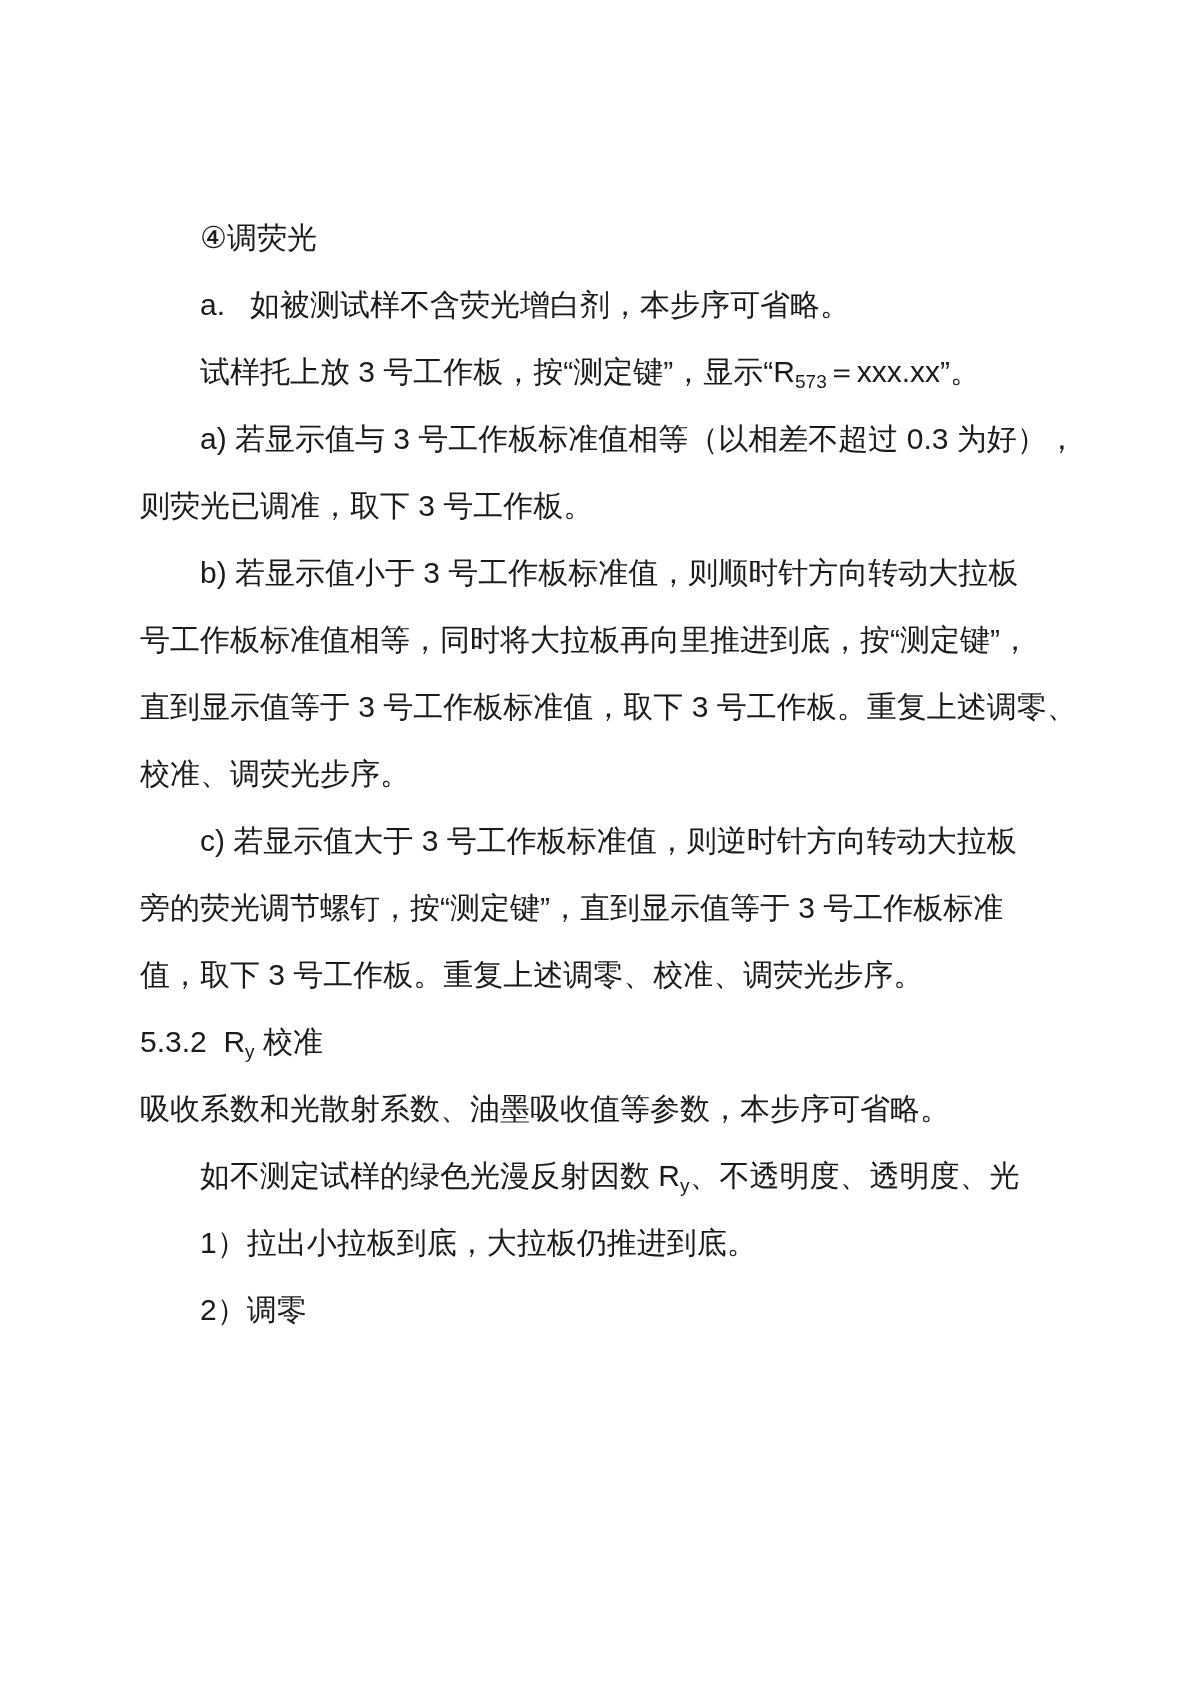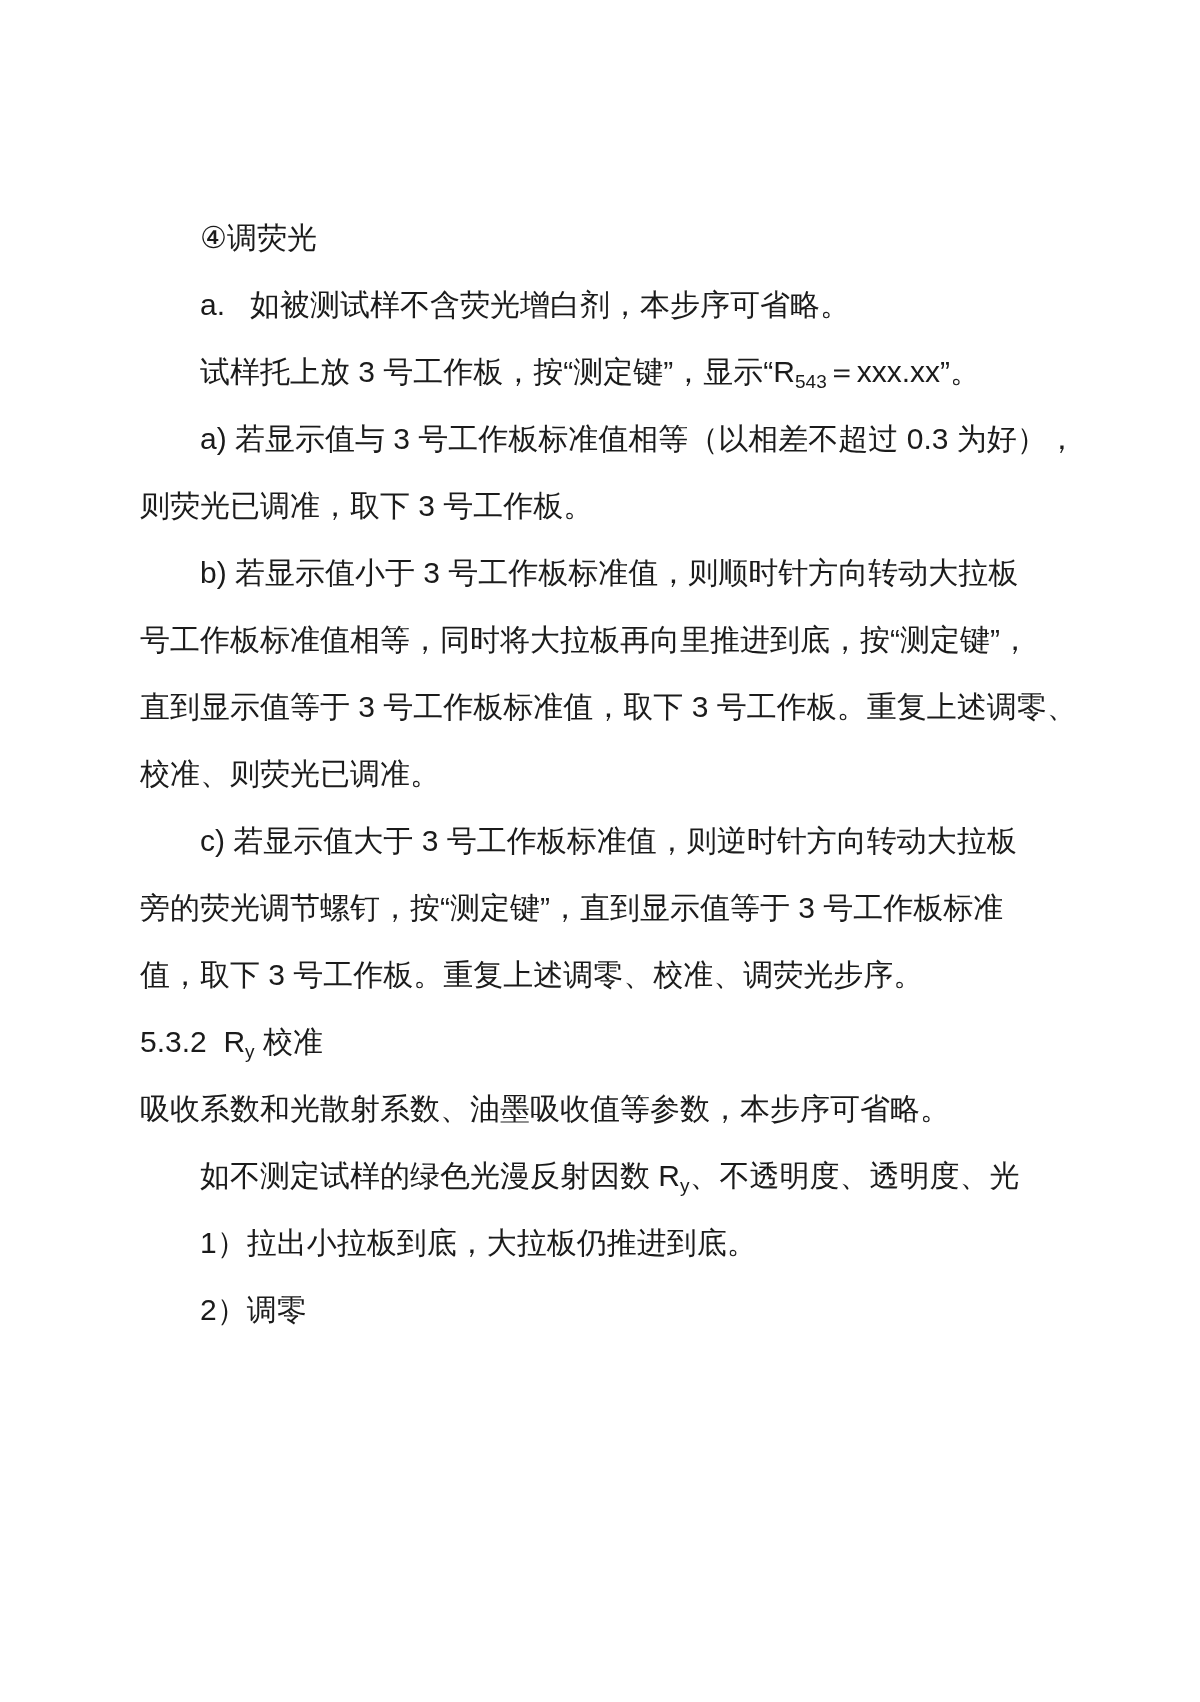--- a/index.html
+++ b/index.html
@@ -31,7 +31,7 @@
   <div class="content">
     <div class="line"><span>　　④调荧光</span><sub class="sb"></sub><span></span></div>
     <div class="line"><span>　　a.   如被测试样不含荧光增白剂，本步序可省略。</span><sub class="sb"></sub><span></span></div>
-    <div class="line"><span>　　试样托上放 3 号工作板，按“测定键”，显示“R</span><sub class="sb">543</sub><span>＝xxx.xx”。</span></div>
+    <div class="line"><span>　　试样托上放 3 号工作板，按“测定键”，显示“R</span><sub class="sb">573</sub><span>＝xxx.xx”。</span></div>
     <div class="line"><span>　　a) 若显示值与 3 号工作板标准值相等（以相差不超过 0.3 为好），</span><sub class="sb"></sub><span></span></div>
     <div class="line"><span>则荧光已调准，取下 3 号工作板。</span><sub class="sb"></sub><span></span></div>
     <div class="line"><span>　　b) 若显示值小于 3 号工作板标准值，则顺时针方向转动大拉板</span><sub class="sb"></sub><span></span></div>

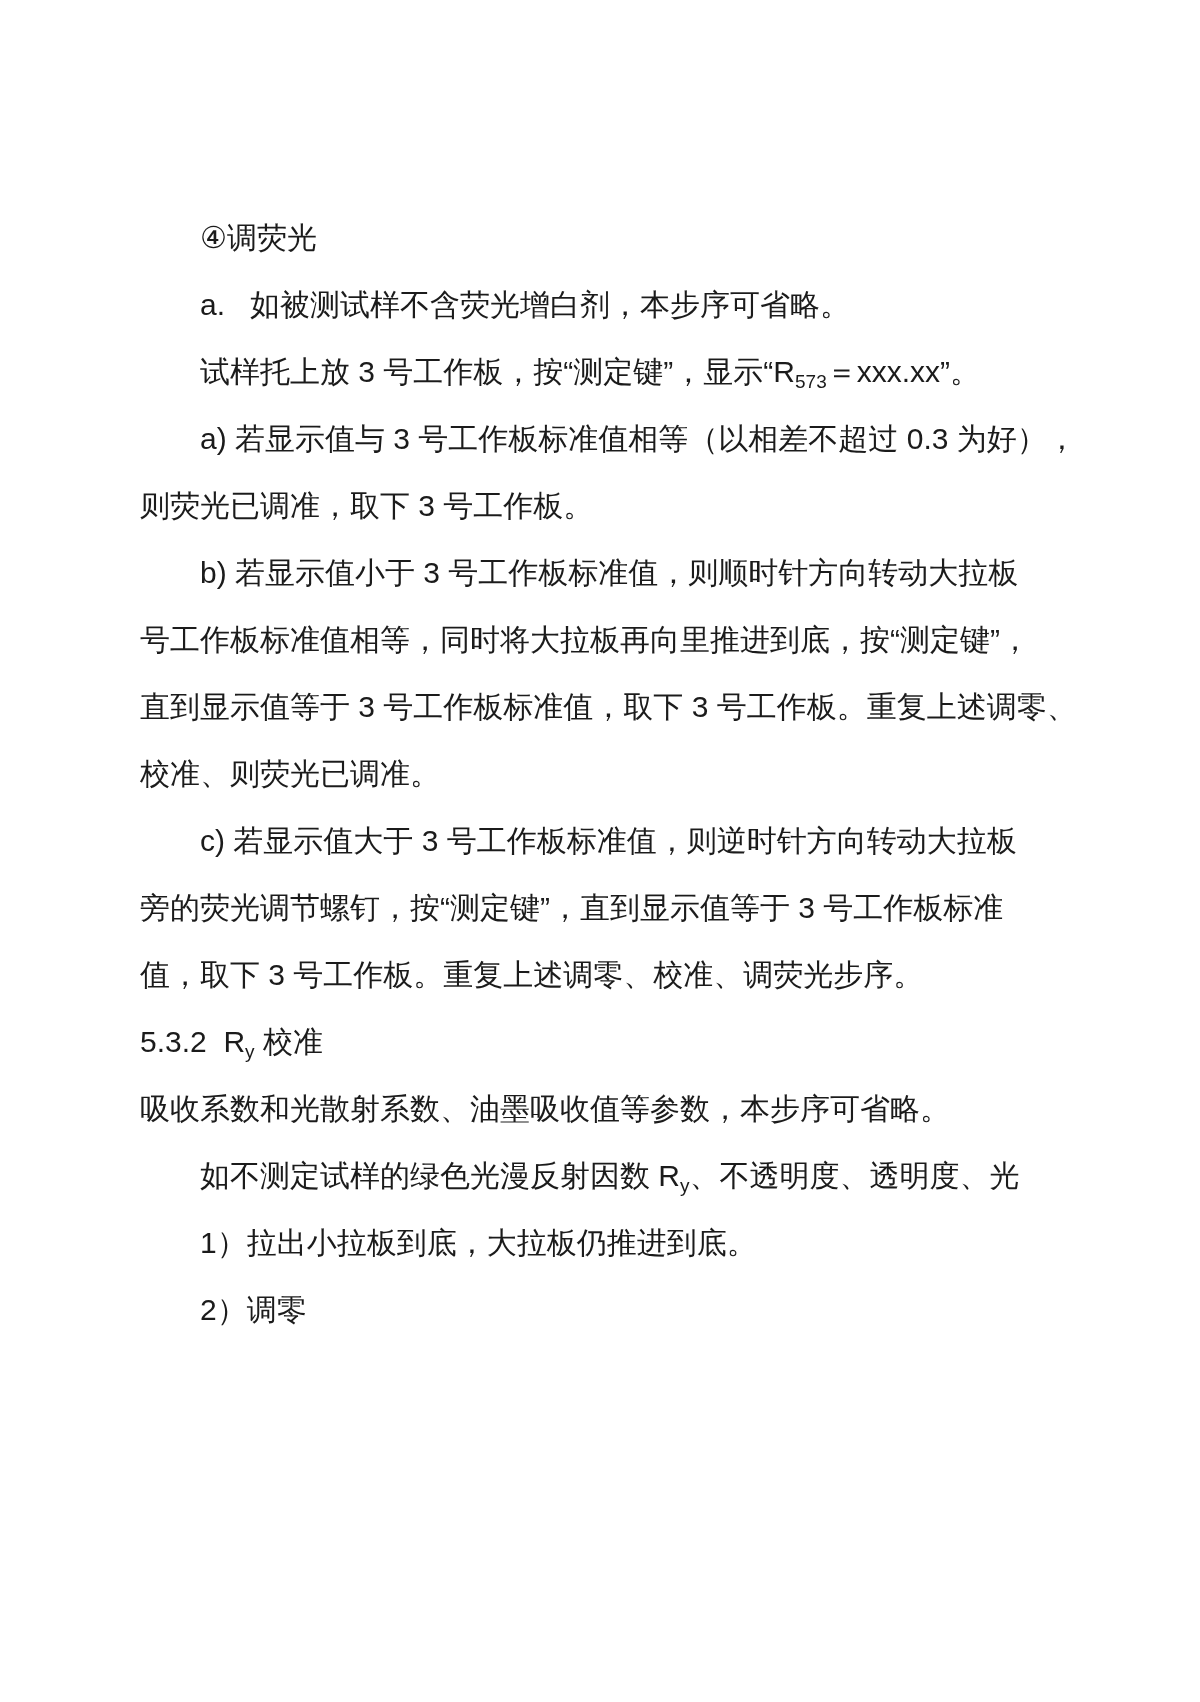--- a/index.html
+++ b/index.html
@@ -37,7 +37,7 @@
     <div class="line"><span>　　b) 若显示值小于 3 号工作板标准值，则顺时针方向转动大拉板</span><sub class="sb"></sub><span></span></div>
     <div class="line"><span>号工作板标准值相等，同时将大拉板再向里推进到底，按“测定键”，</span><sub class="sb"></sub><span></span></div>
     <div class="line"><span>直到显示值等于 3 号工作板标准值，取下 3 号工作板。重复上述调零、</span><sub class="sb"></sub><span></span></div>
-    <div class="line"><span>校准、则荧光已调准。</span><sub class="sb"></sub><span></span></div>
+    <div class="line"><span>校准、调荧光步序。</span><sub class="sb"></sub><span></span></div>
     <div class="line"><span>　　c) 若显示值大于 3 号工作板标准值，则逆时针方向转动大拉板</span><sub class="sb"></sub><span></span></div>
     <div class="line"><span>旁的荧光调节螺钉，按“测定键”，直到显示值等于 3 号工作板标准</span><sub class="sb"></sub><span></span></div>
     <div class="line"><span>值，取下 3 号工作板。重复上述调零、校准、调荧光步序。</span><sub class="sb"></sub><span></span></div>

